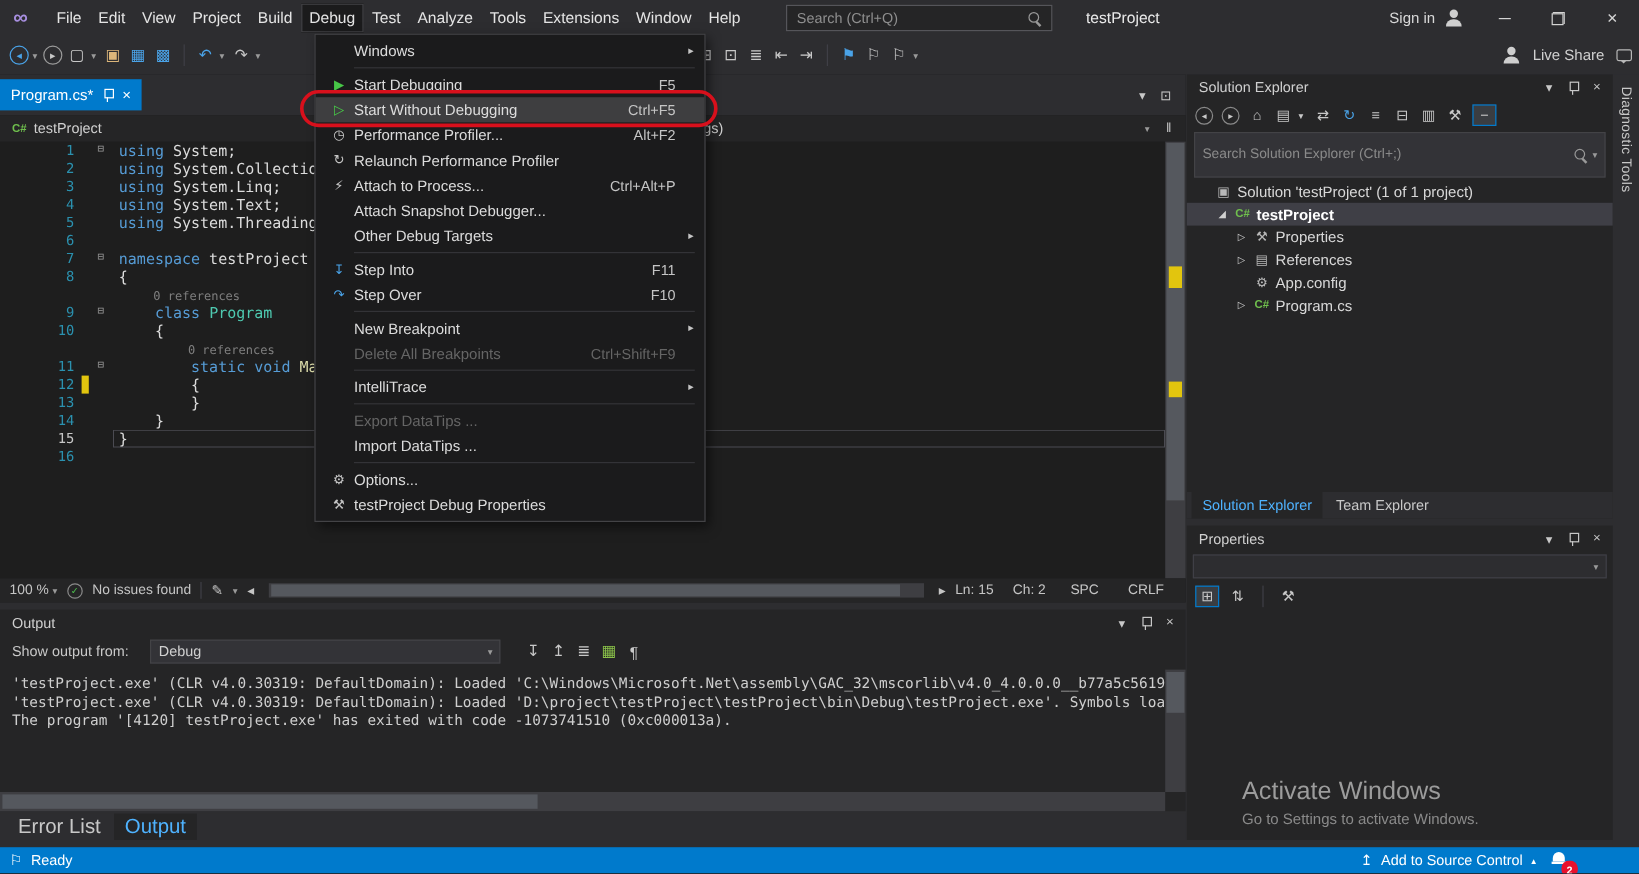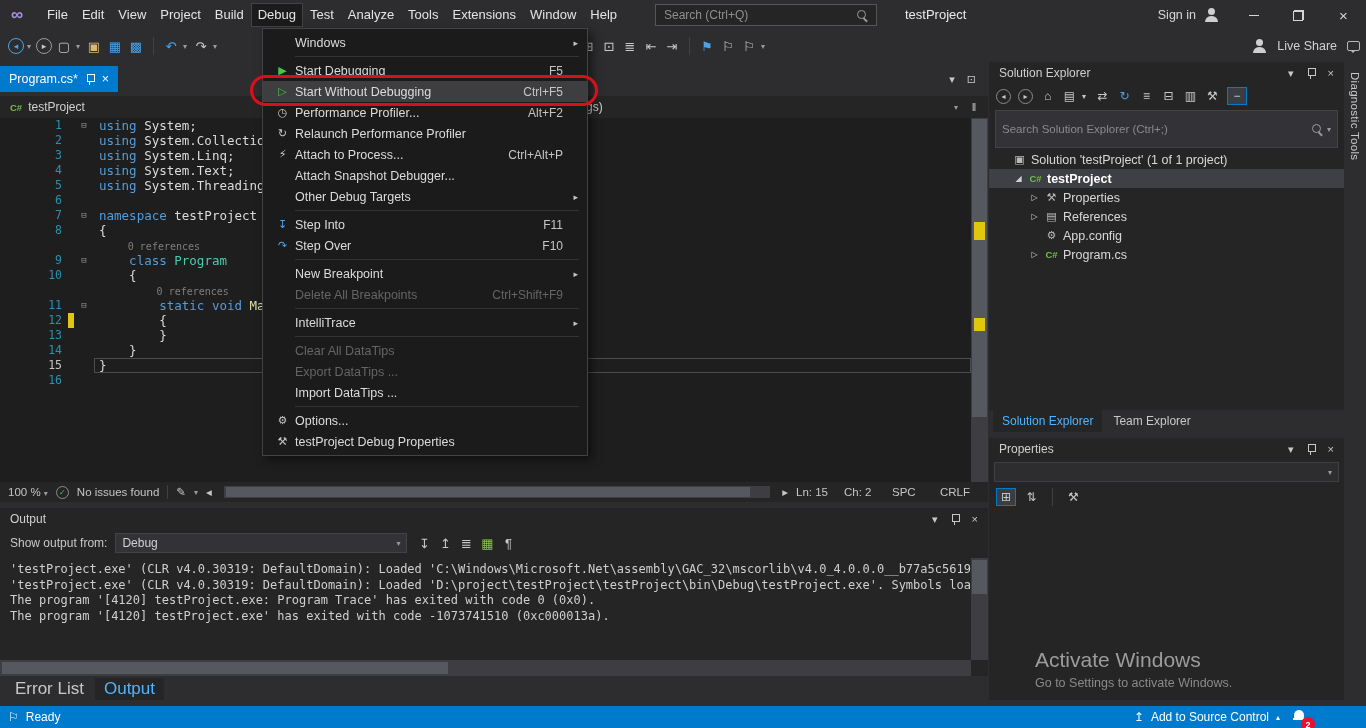--- a/index.html
+++ b/index.html
@@ -595,10 +595,6 @@
       <div class="msep"></div>
       <div class="mitem disabled">
         <span class="micon"></span>
-        <span class="mlabel">Clear All DataTips</span>
-      </div>
-      <div class="mitem disabled">
-        <span class="micon"></span>
         <span class="mlabel">Export DataTips ...</span>
       </div>
       <div class="mitem">

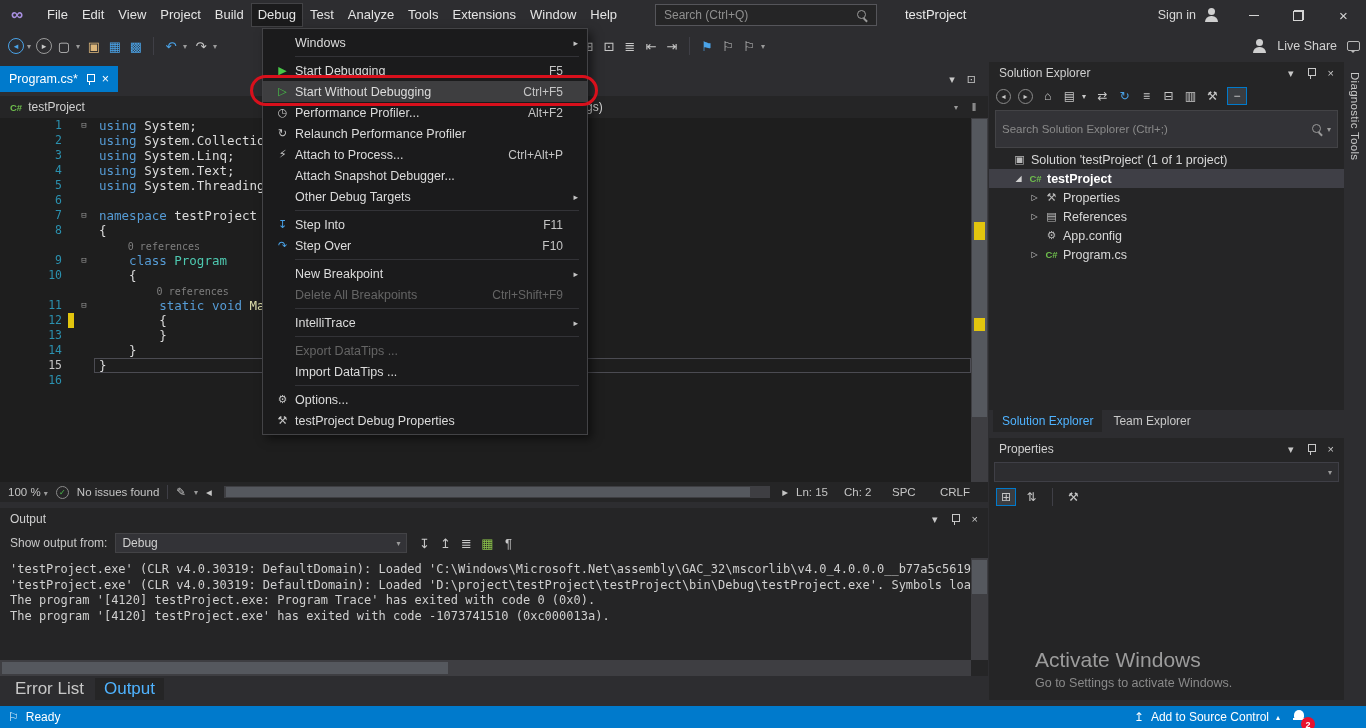--- a/index.html
+++ b/index.html
@@ -79,7 +79,7 @@
 #output{position:absolute;left:0;top:508px;width:988px;height:168px;background:#252526}
 .panel-head{height:22px;display:flex;align-items:center;padding:0 10px;font-size:12px;color:#d0d0d0}
 .ph-icons{margin-left:auto;display:flex;align-items:center;gap:12px;color:#c8c8c8;font-size:11px}
-#output-toolbar{height:26px;display:flex;align-items:center;padding:0 10px;gap:8px;font-size:12px;color:#c8c8c8}
+#output-toolbar{height:26px;display:flex;align-items:center;padding:0 10px;gap:18px;font-size:12px;color:#c8c8c8}
 #output-combo{width:292px;height:20px;background:#333337;border:1px solid #434346;display:flex;align-items:center;padding:0 6px;font-size:12px;color:#d0d0d0}
 #output-lines{position:absolute;left:0;top:50px;right:17px;bottom:16px;overflow:hidden;padding:4px 0 0 10px;font-family:"DejaVu Sans Mono","Liberation Mono",monospace;font-size:12px;line-height:15.5px;color:#cfcfcf}
 .oline{white-space:pre}

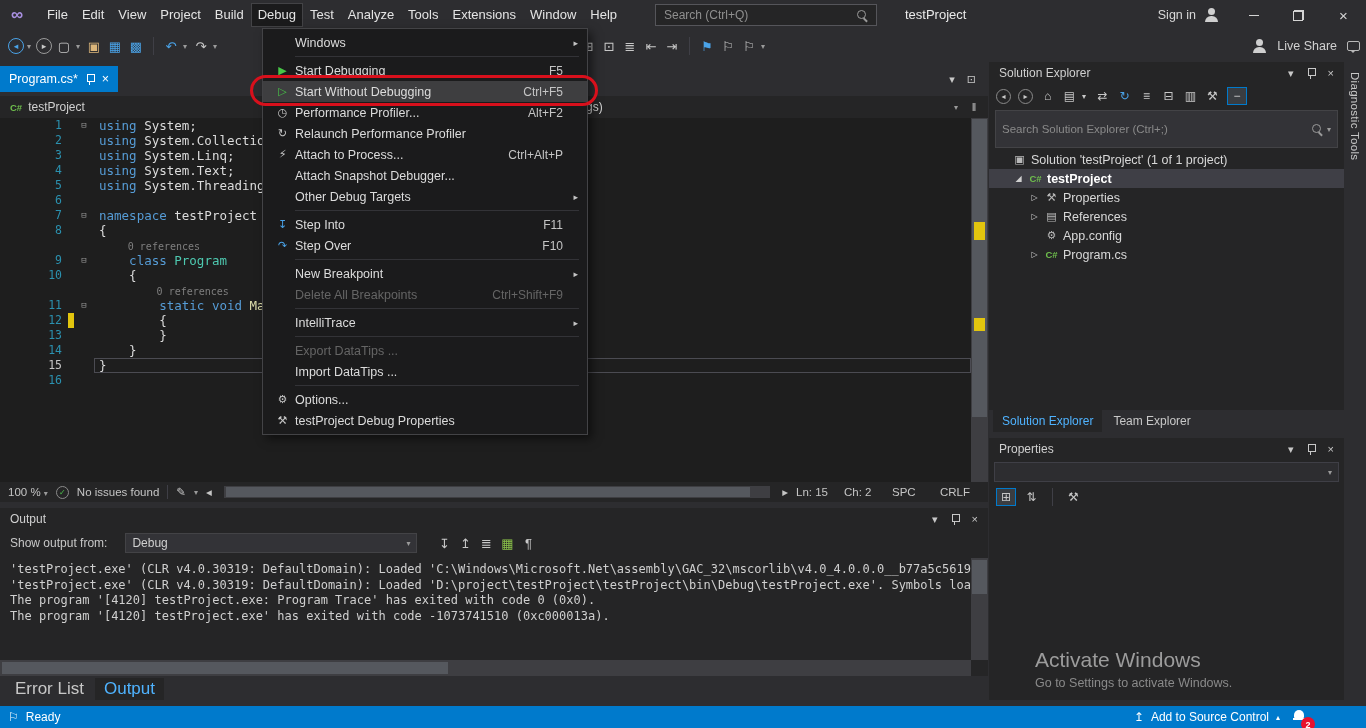--- a/index.html
+++ b/index.html
@@ -398,7 +398,6 @@
     <div id="output-lines">
         <div class="oline">'testProject.exe' (CLR v4.0.30319: DefaultDomain): Loaded 'C:\Windows\Microsoft.Net\assembly\GAC_32\mscorlib\v4.0_4.0.0.0__b77a5c561934</div>
         <div class="oline">'testProject.exe' (CLR v4.0.30319: DefaultDomain): Loaded 'D:\project\testProject\testProject\bin\Debug\testProject.exe'. Symbols loade</div>
-        <div class="oline">The program '[4120] testProject.exe: Program Trace' has exited with code 0 (0x0).</div>
         <div class="oline">The program '[4120] testProject.exe' has exited with code -1073741510 (0xc000013a).</div>
       </div>
     <div id="output-vscroll">

